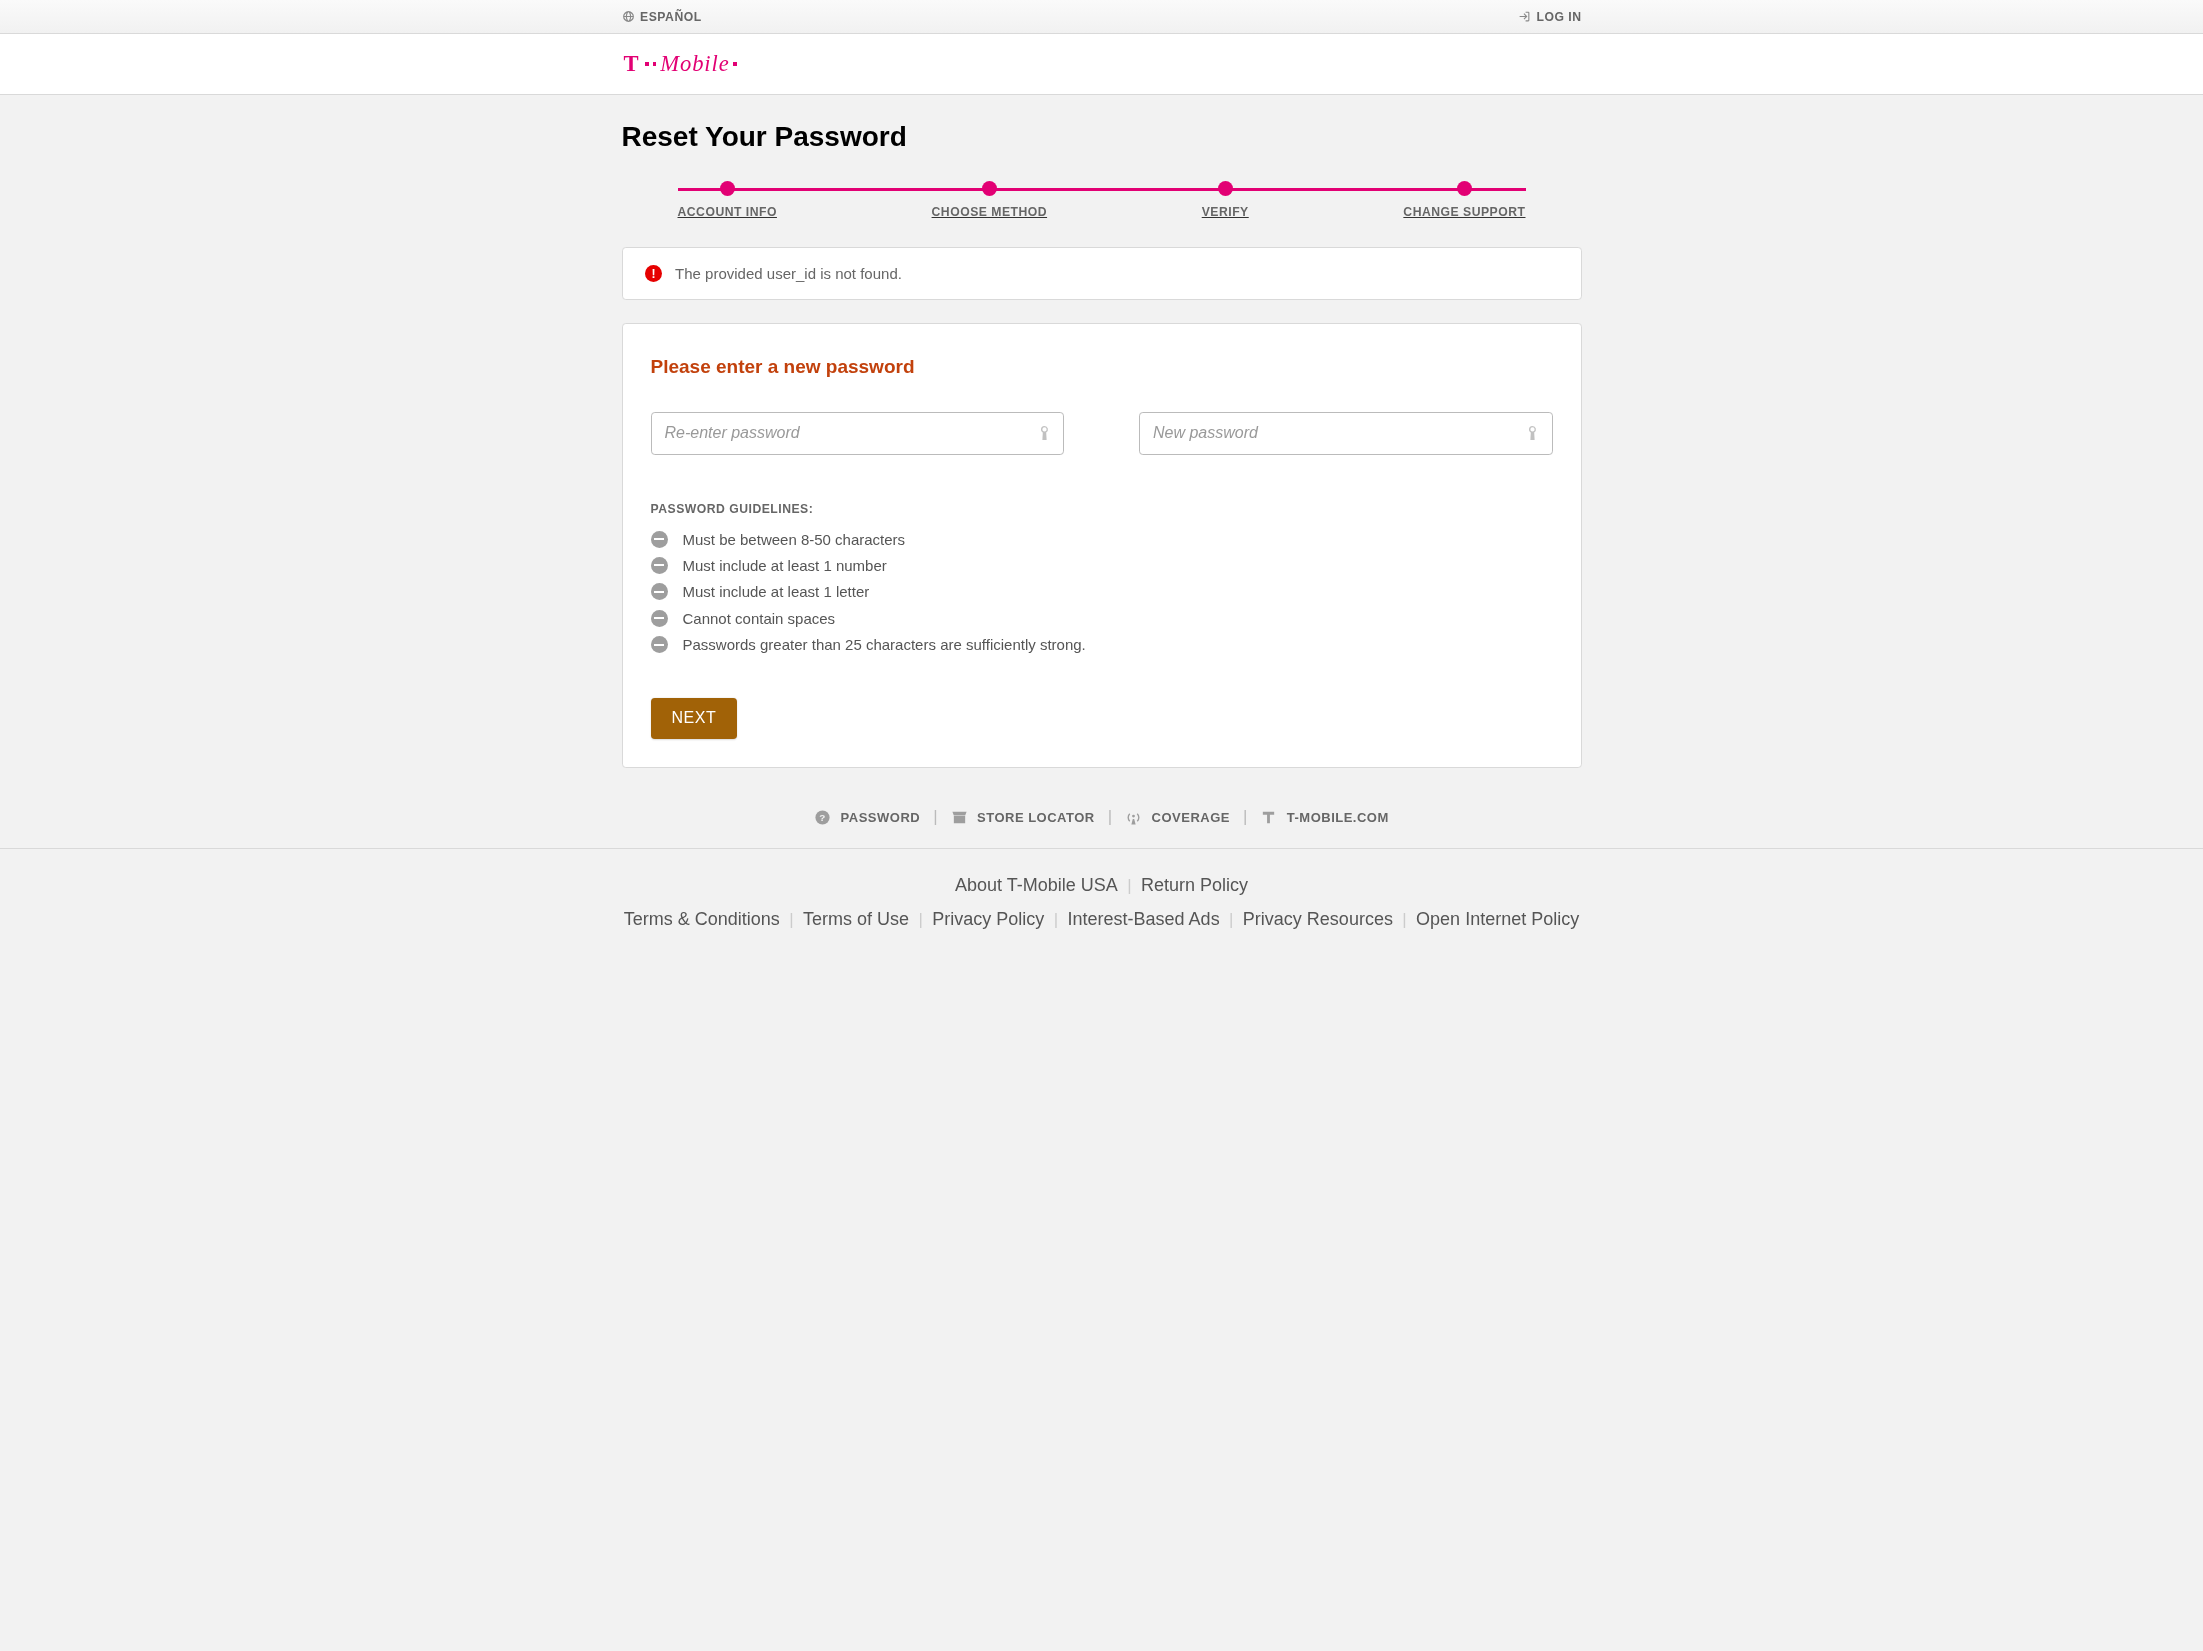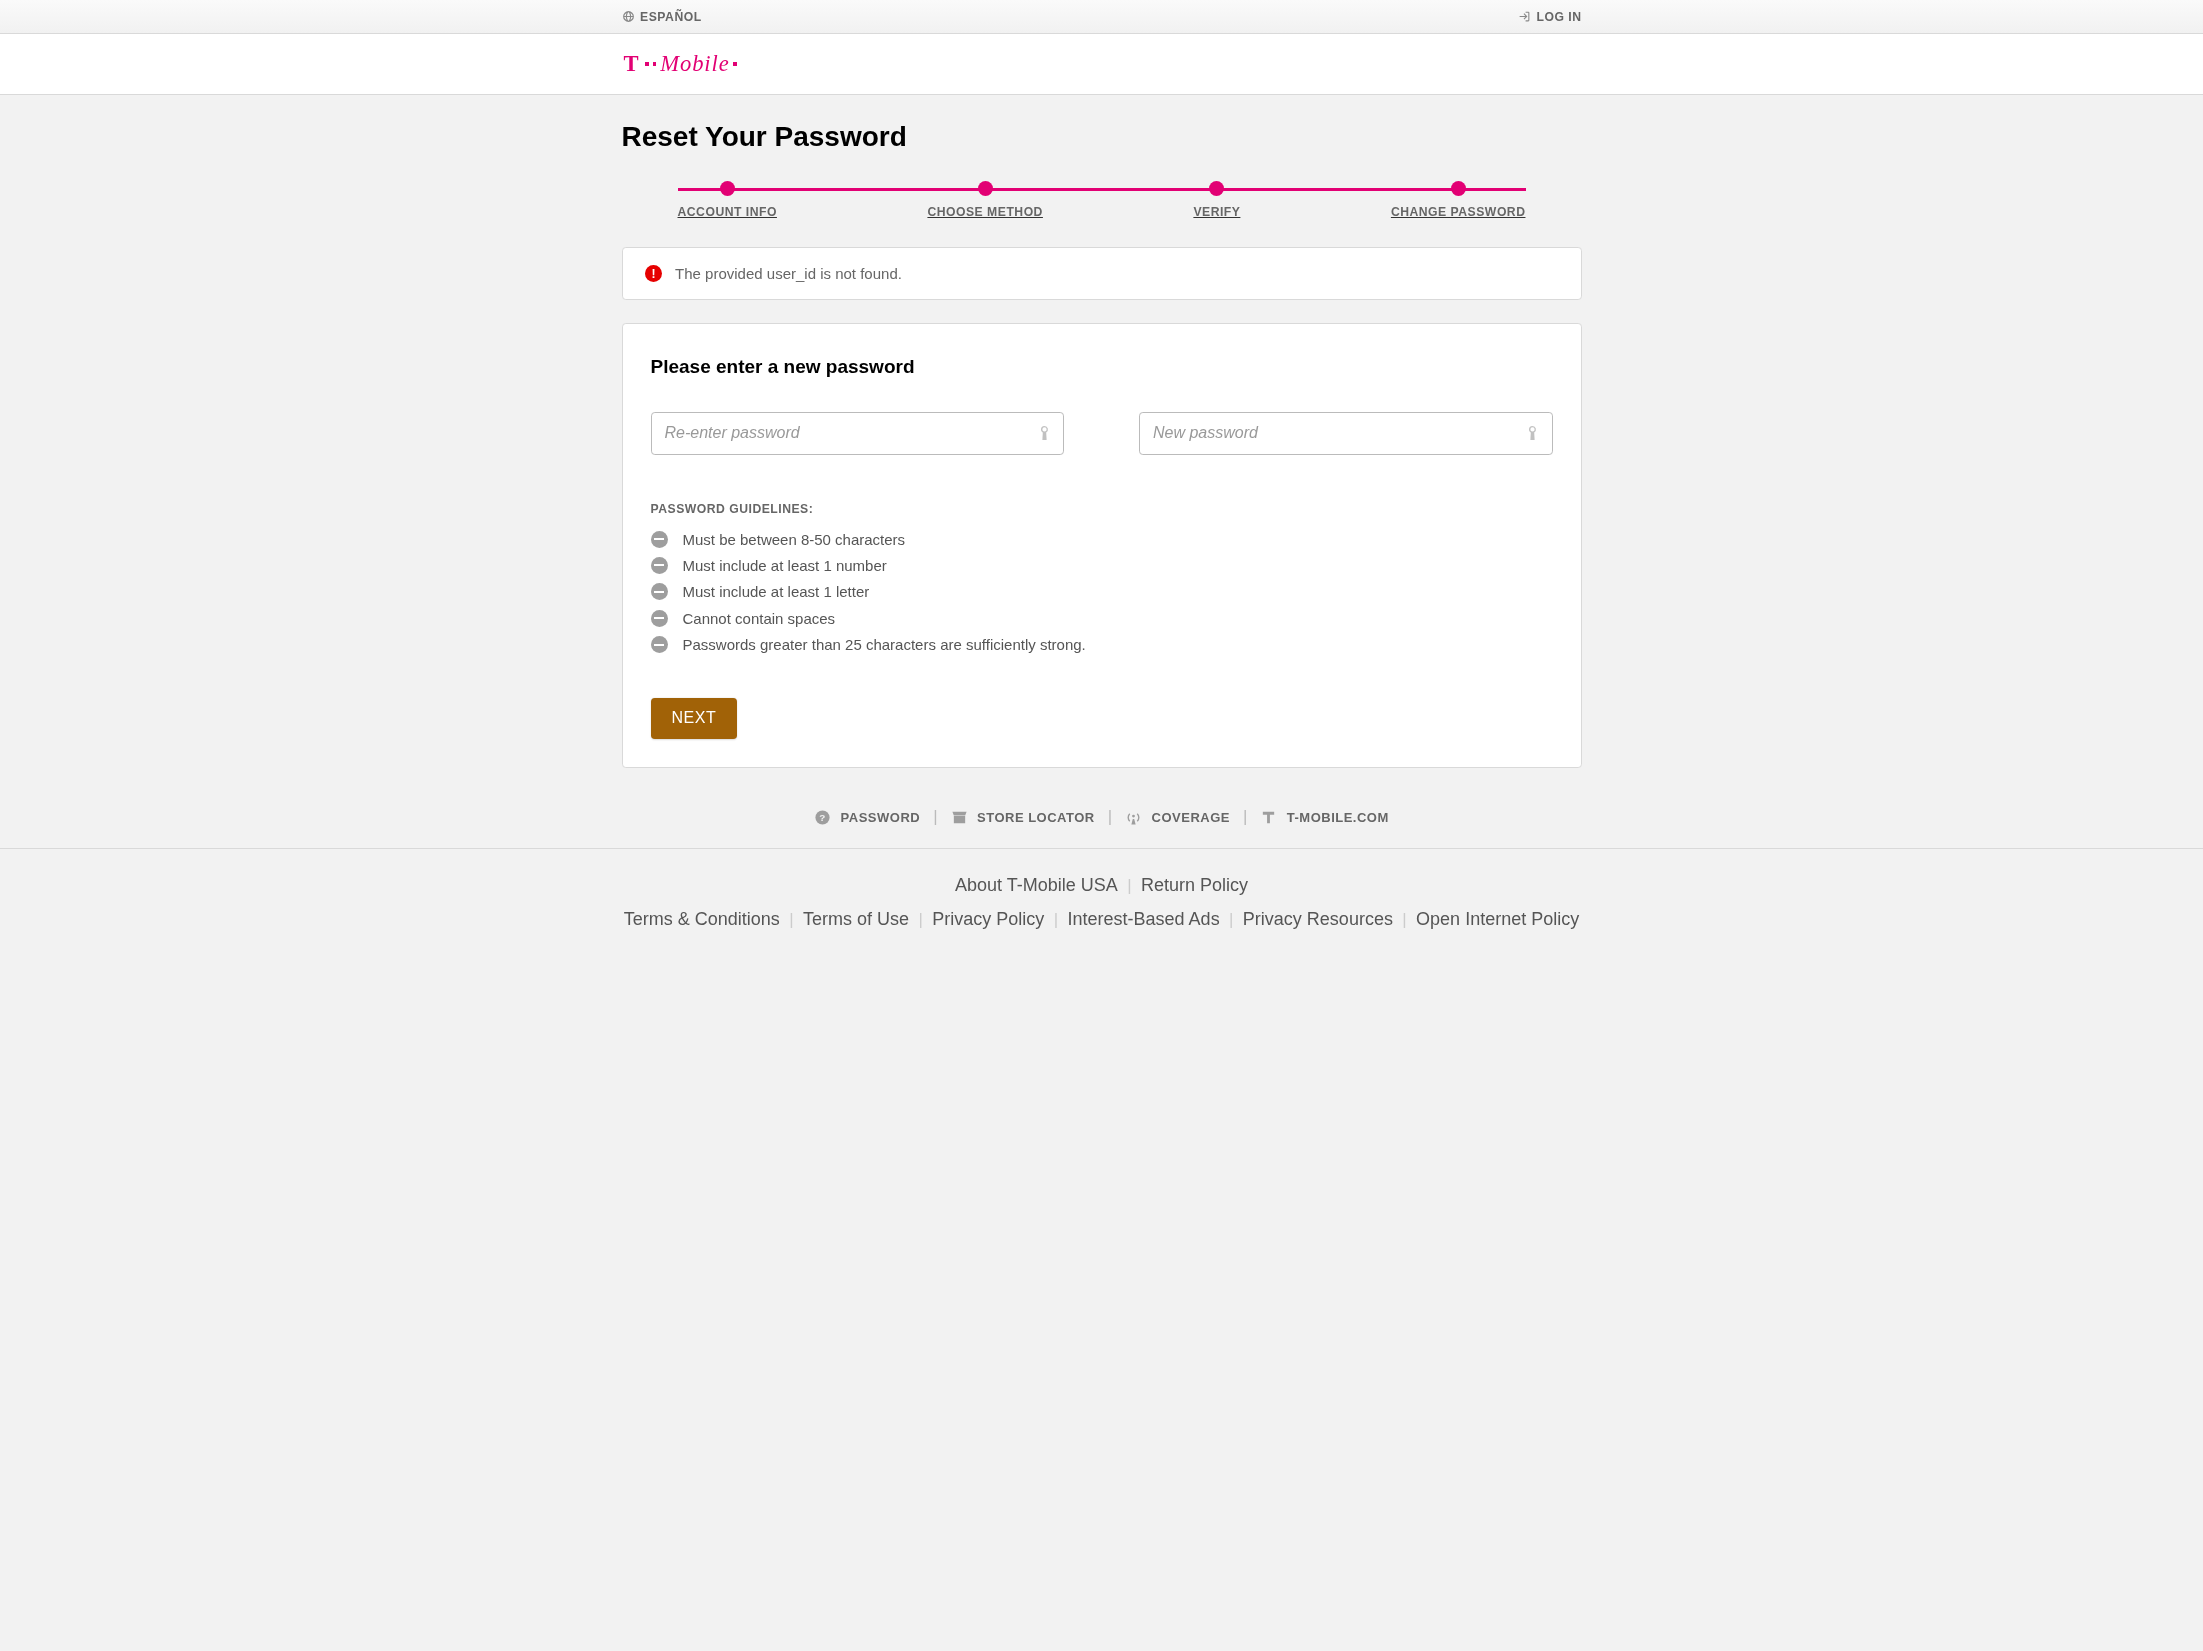--- a/index.html
+++ b/index.html
@@ -293,7 +293,7 @@
     </div>
     <div class="step">
       <div class="dot"></div>
-      <div class="lbl">CHANGE PASSWORD</div>
+      <div class="lbl">CHANGE SUPPORT</div>
     </div>
   </div>
 

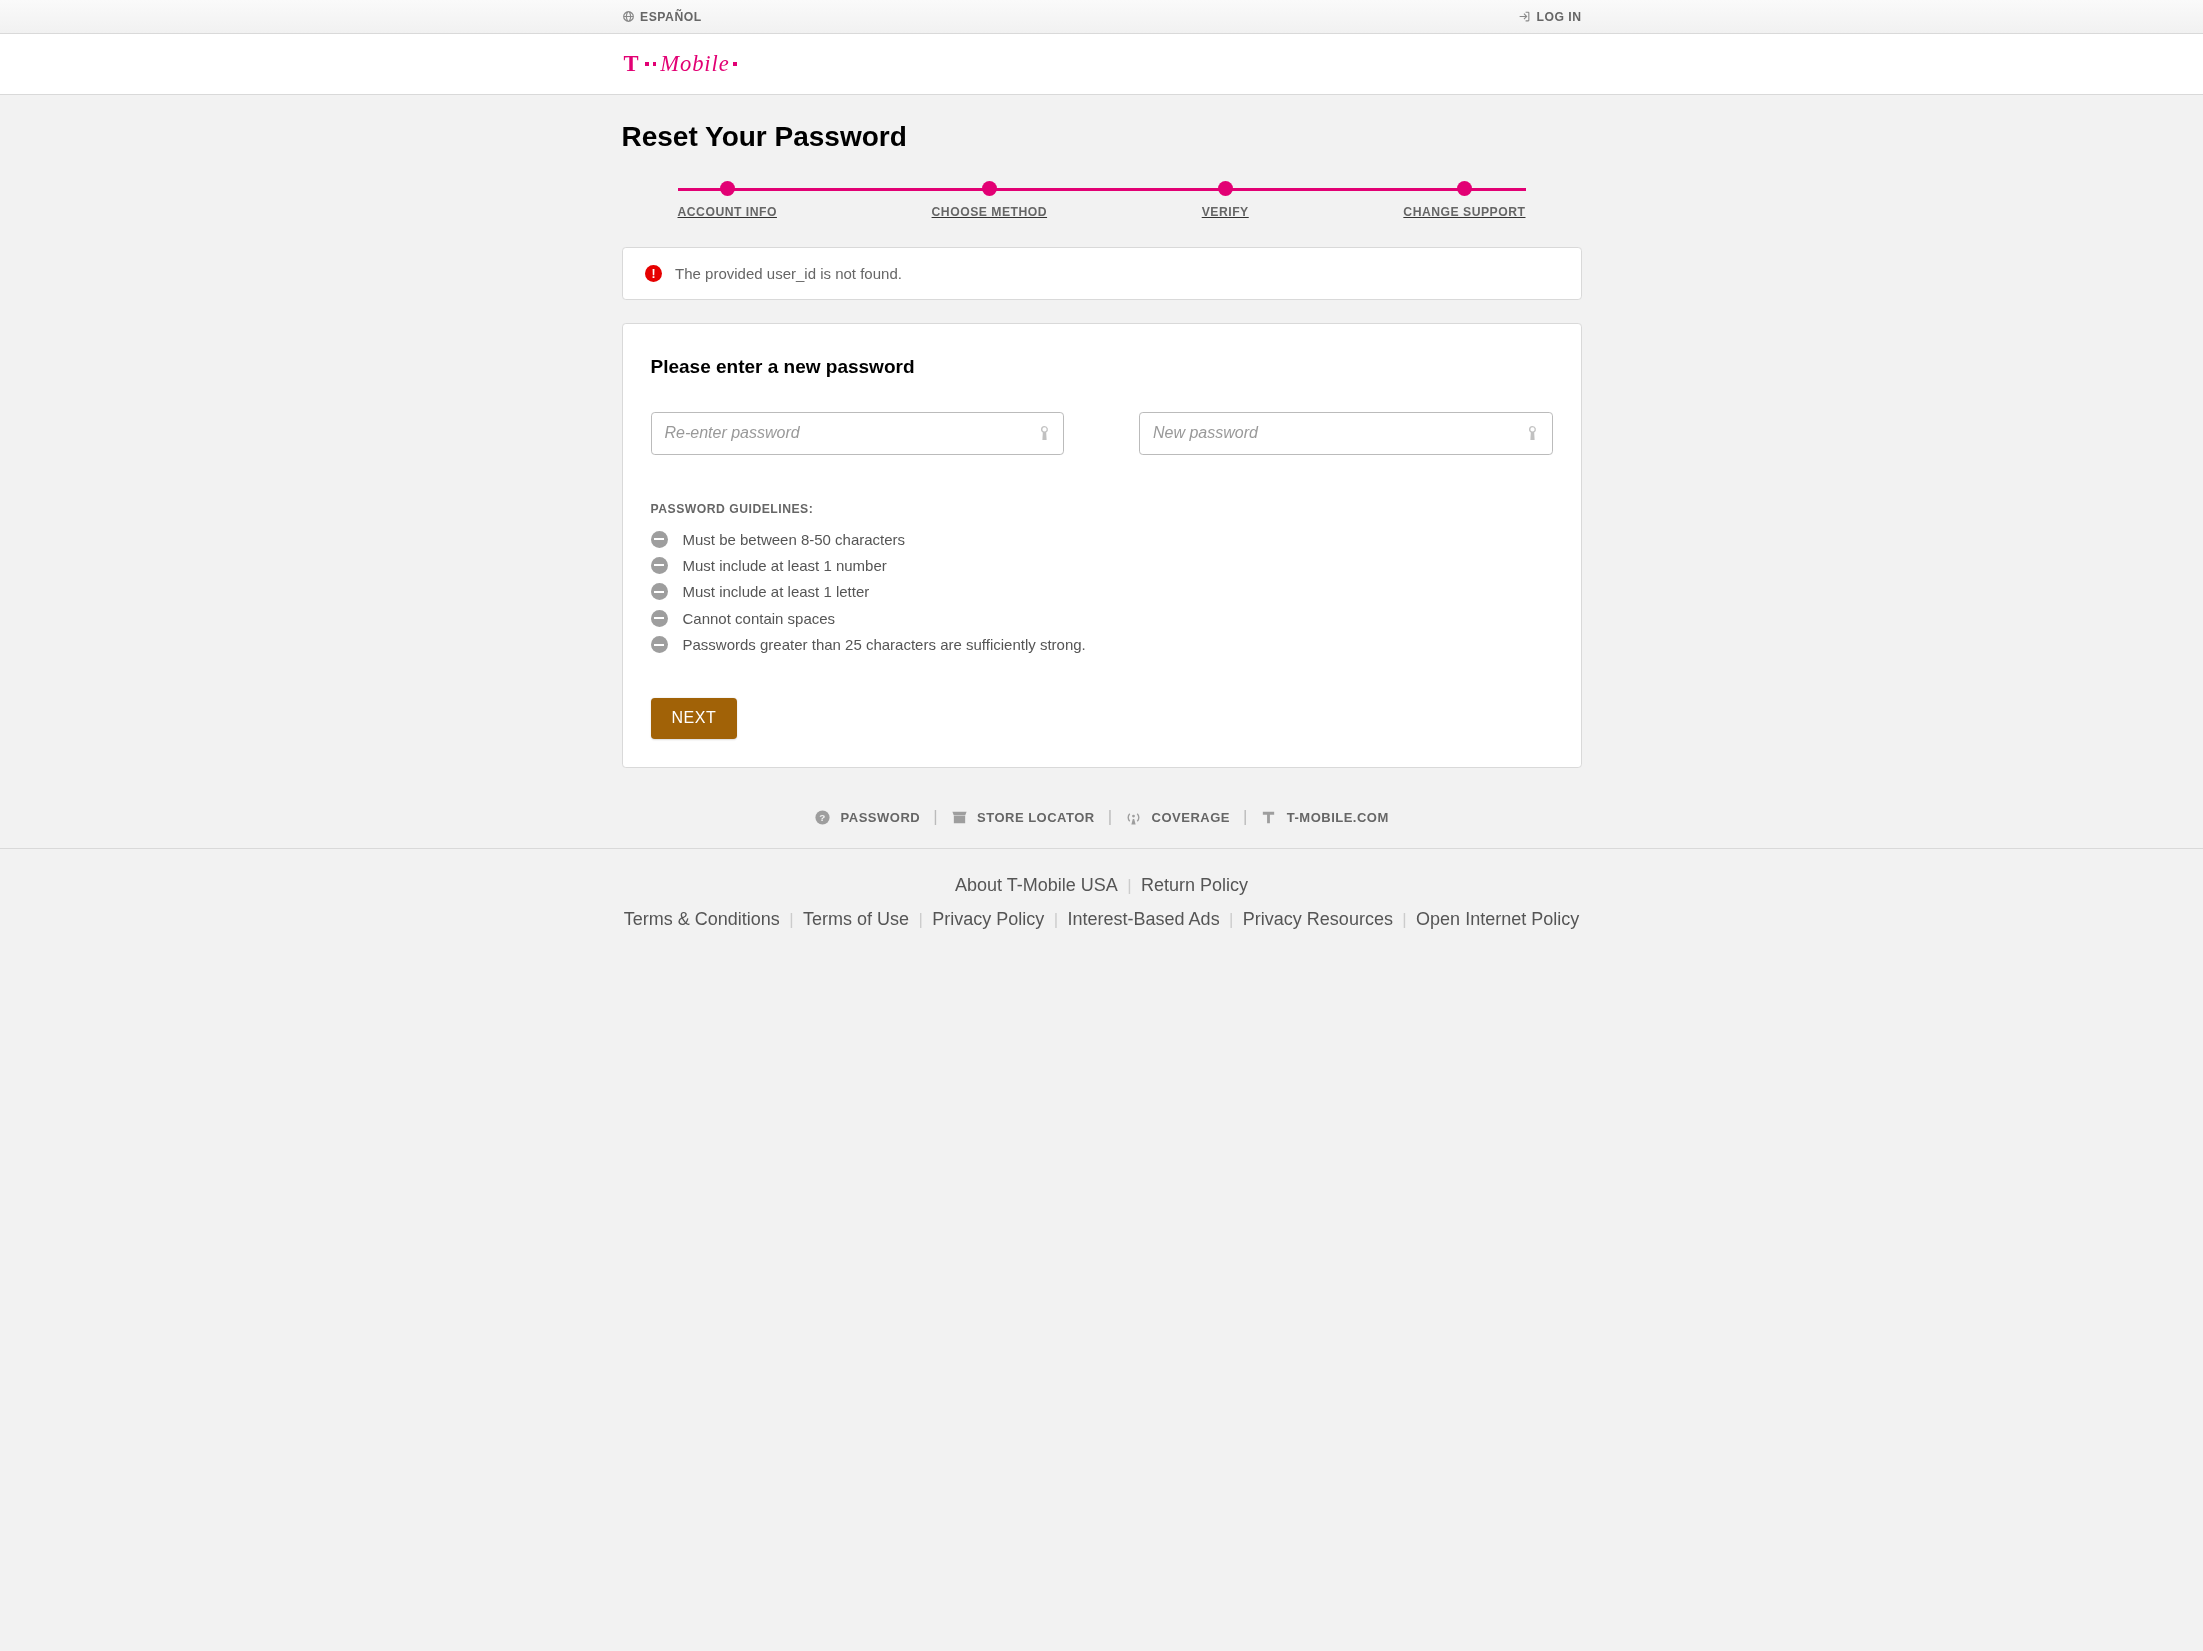--- a/index.html
+++ b/index.html
@@ -128,7 +128,7 @@
   .form-card h2 {
     font-size: 19px;
     font-weight: 700;
-    color: #000000;
+    color: #c2410c;
     margin-bottom: 34px;
   }
   .row {

